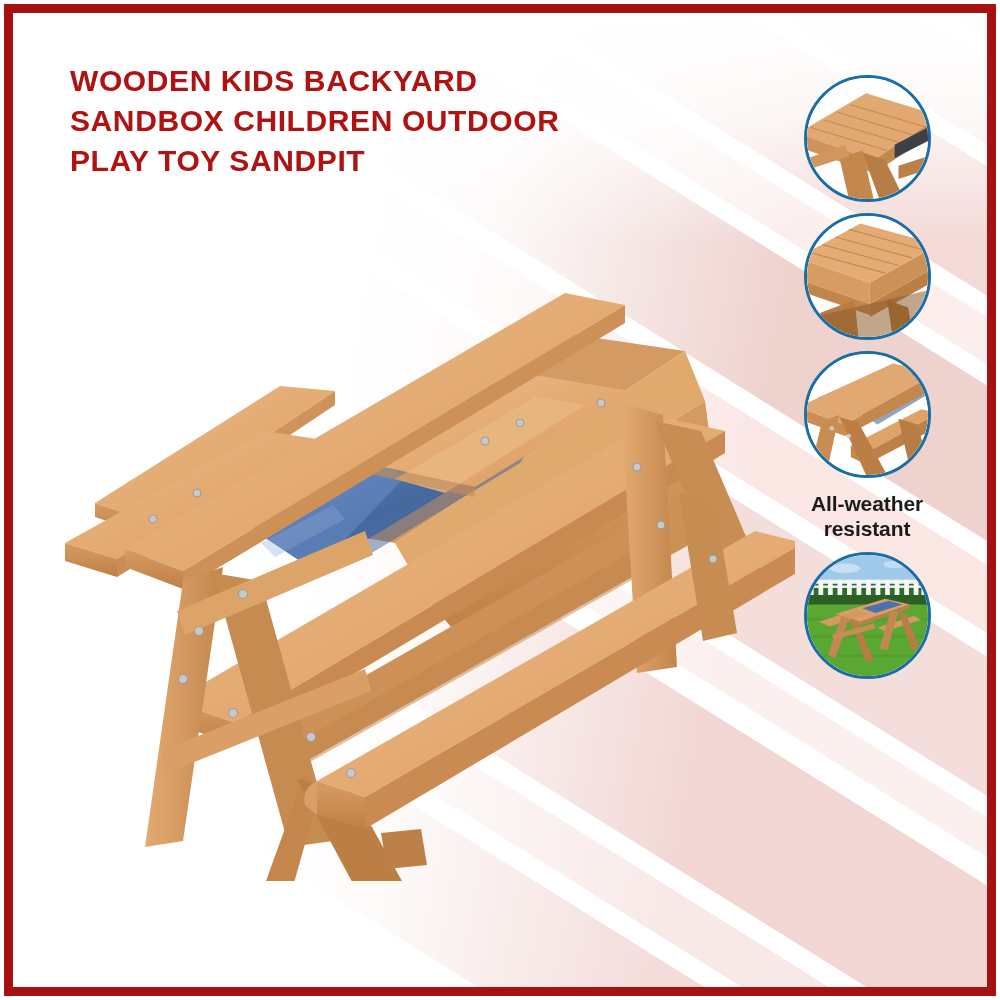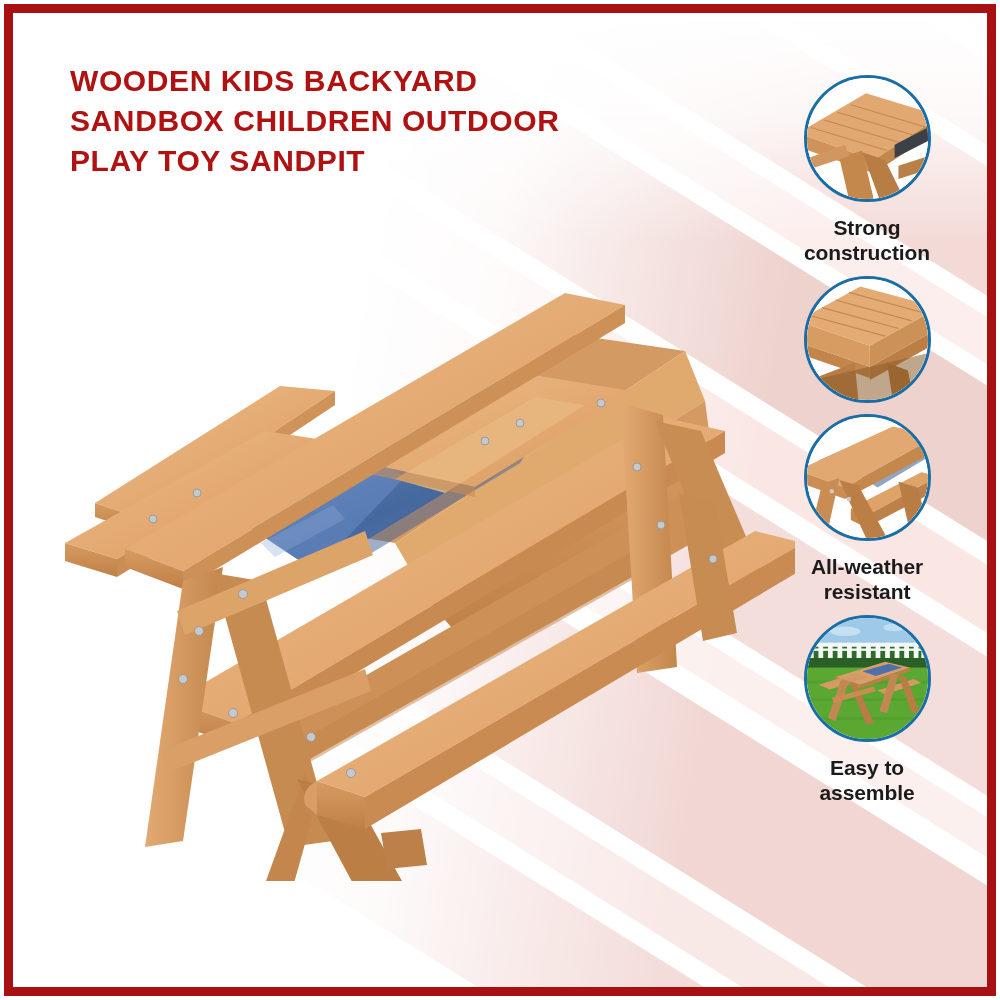--- a/index.html
+++ b/index.html
@@ -295,8 +295,6 @@
               <polygon points="96,92 127,82 127,96 96,106" fill="#bb8048"></polygon>
             </svg>
           </div>
-          <div class="flabel">Strong
-construction</div>
         </div>
 
         <div class="feature">

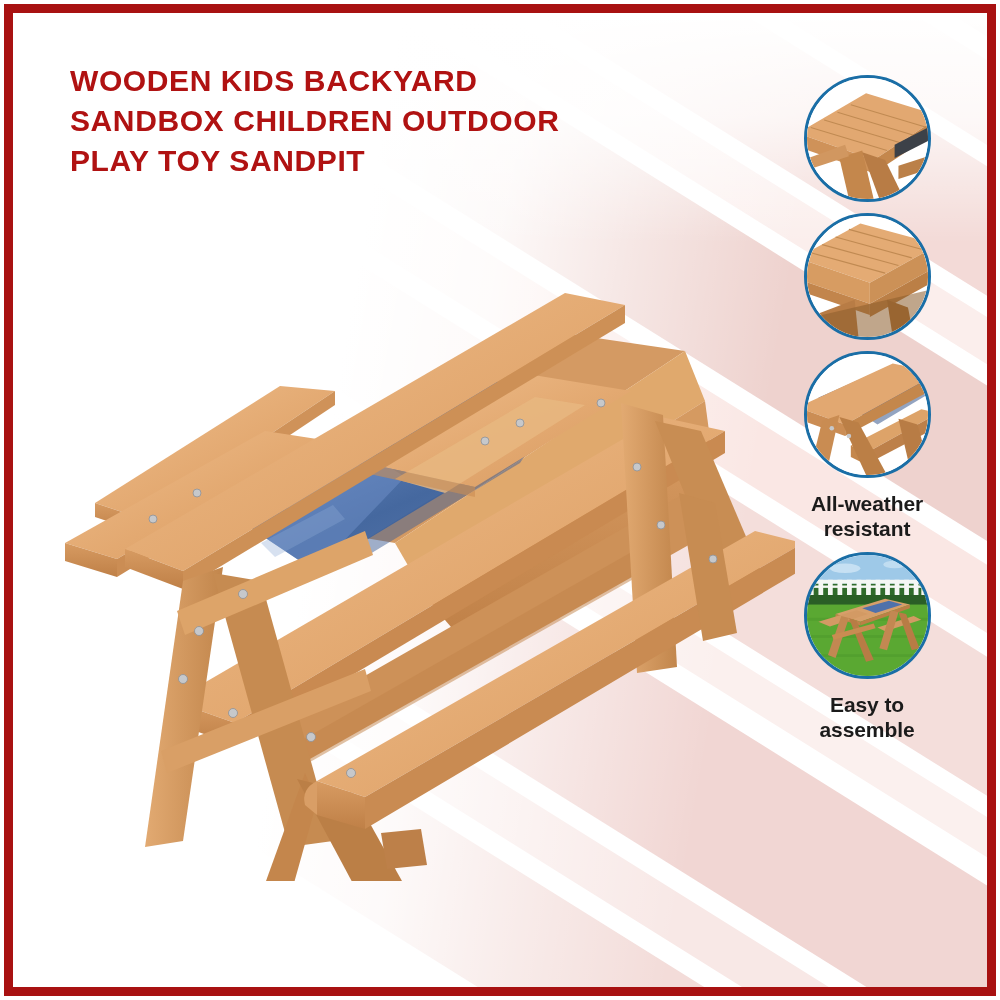--- a/index.html
+++ b/index.html
@@ -390,8 +390,6 @@
               <polygon points="26,84 70,72 72,77 28,89" fill="#c98c52"></polygon>
             </svg>
           </div>
-          <div class="flabel">Easy to
-assemble</div>
         </div>
 
       </div>

